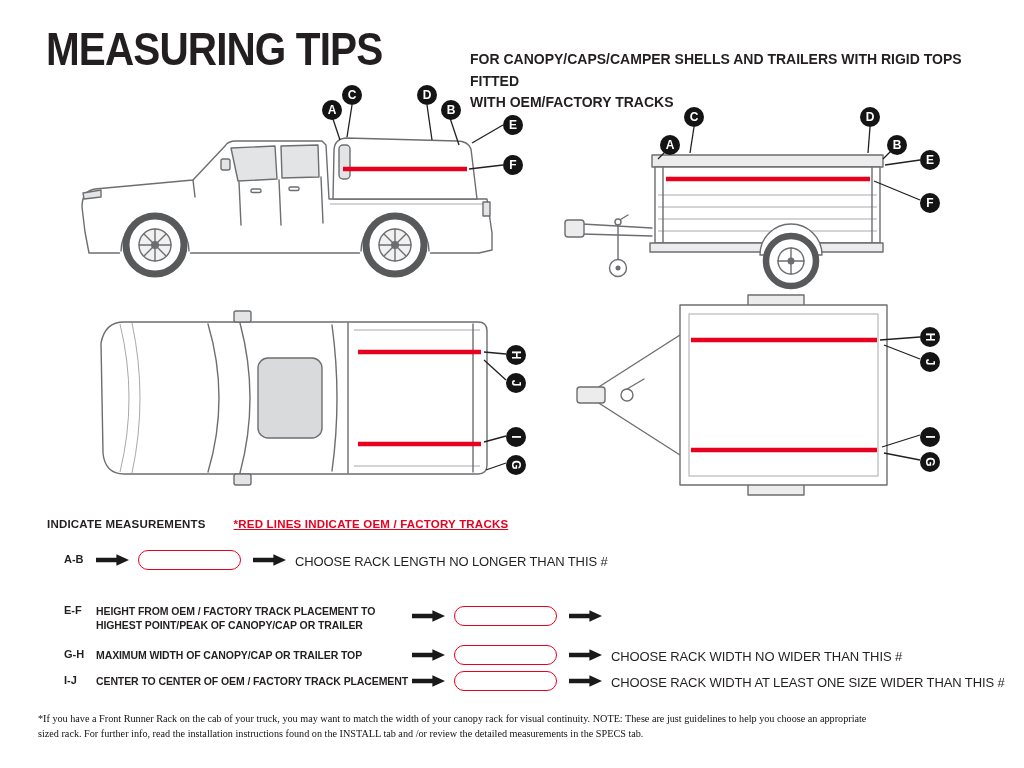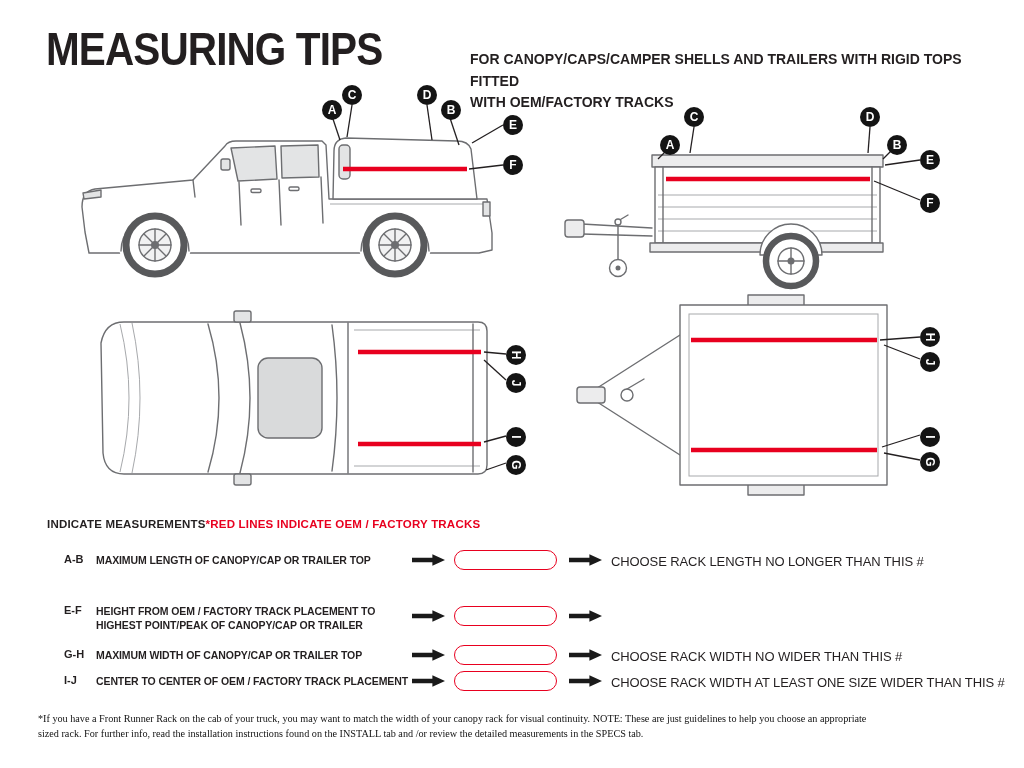--- a/index.html
+++ b/index.html
@@ -42,7 +42,7 @@
 
   
   .m-head { position:absolute; left:47px; top:518px; font-size:11.5px; font-weight:700; letter-spacing:.2px; }
-  .m-head .note { color:#e8001f; margin-left:0; }
+  .m-head .note { color:#e8001f; margin-left:28px;text-decoration:underline; }
   .m-row { position:absolute; left:58px; width:950px; display:flex; align-items:flex-start; }
   .m-row .code { width:32px; font-size:11px; font-weight:700;margin-left:6px; }
   .m-row .desc { width:316px; font-size:10.5px; font-weight:700; line-height:1.35; white-space:pre-line; letter-spacing:-.1px; }

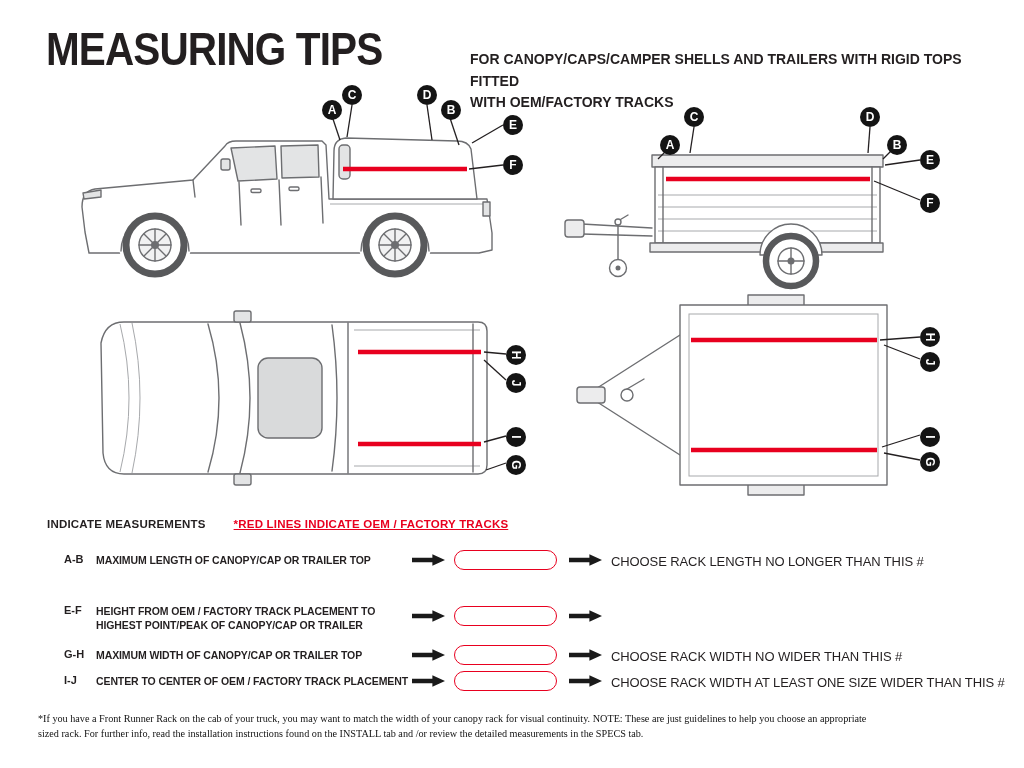--- a/index.html
+++ b/index.html
@@ -276,7 +276,6 @@
 
   <div class="m-row" style="top:553px">
     <span class="code">A-B</span>
-    <span class="desc">MAXIMUM LENGTH OF CANOPY/CAP OR TRAILER TOP</span>
     <svg class="arrow" viewBox="0 0 34 12">
         <path d="M0 3.8 L21 3.8 L21 0 L34 6 L21 12 L21 8.2 L0 8.2 Z"></path>
       </svg>

